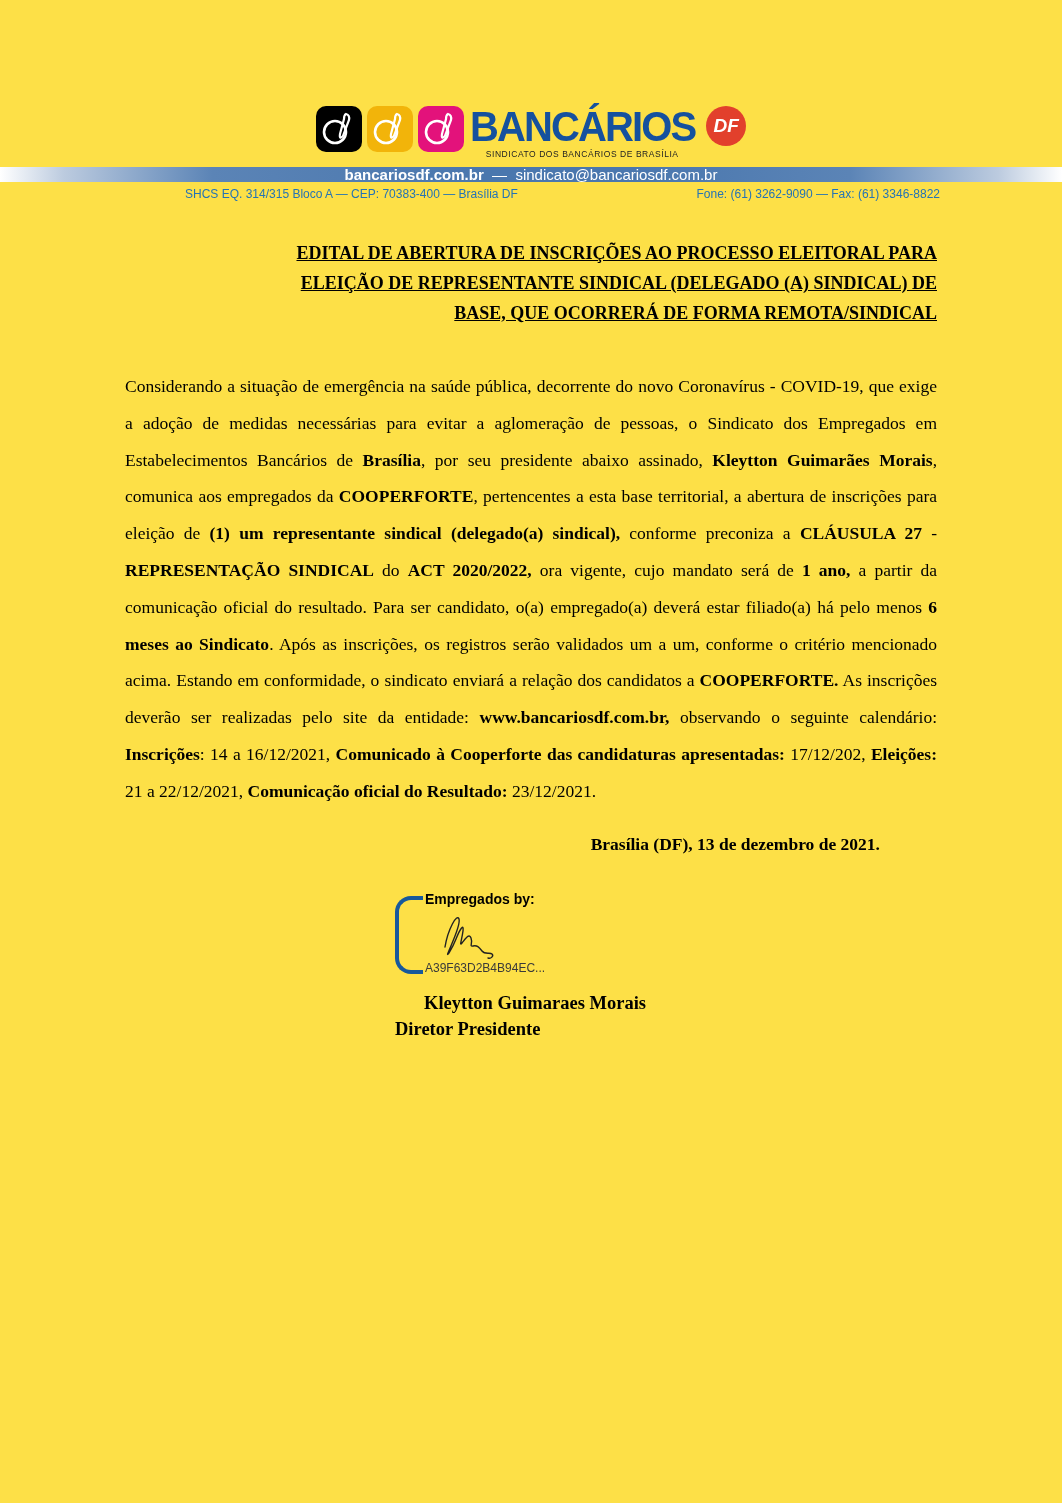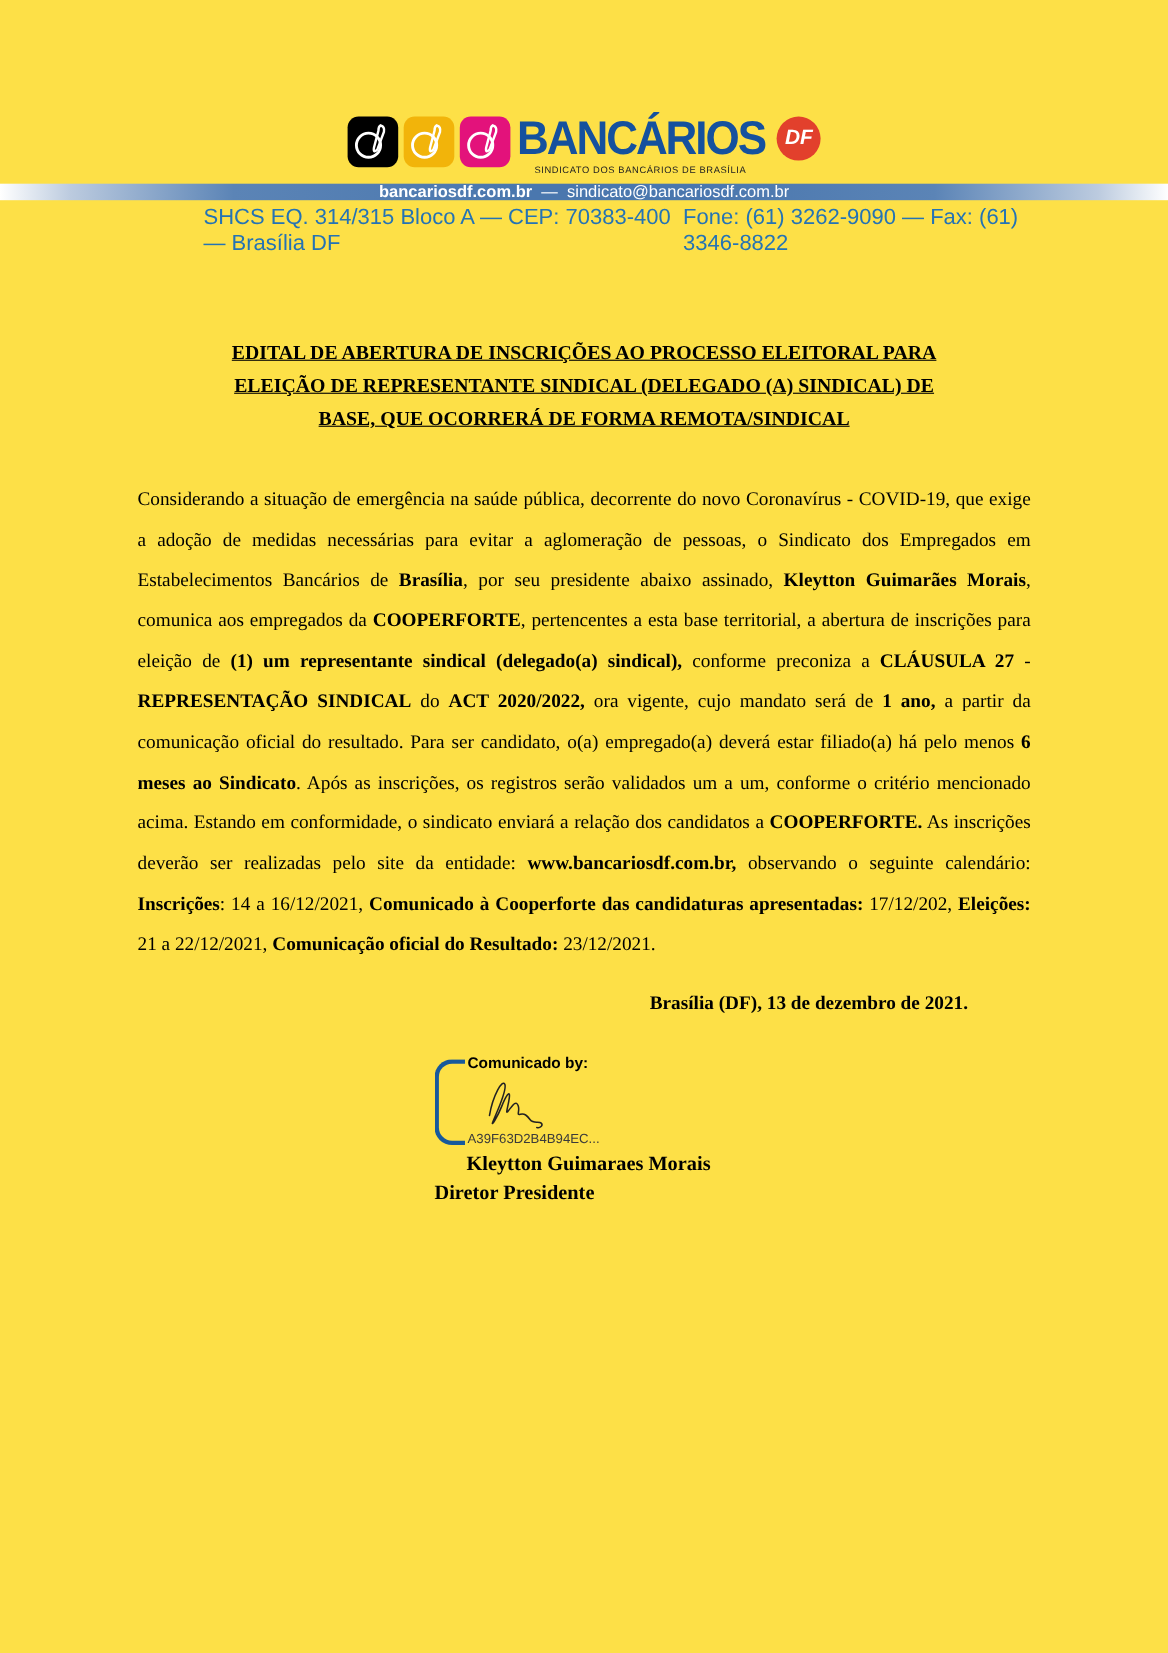--- a/index.html
+++ b/index.html
@@ -56,7 +56,7 @@
     display:flex; justify-content:space-between;
     margin:5px 122px 0 185px;
     font-family:"Liberation Sans", sans-serif;
-    font-size:20px;
+    font-size:12px;
   }
   
   .content { margin:0 125px; }

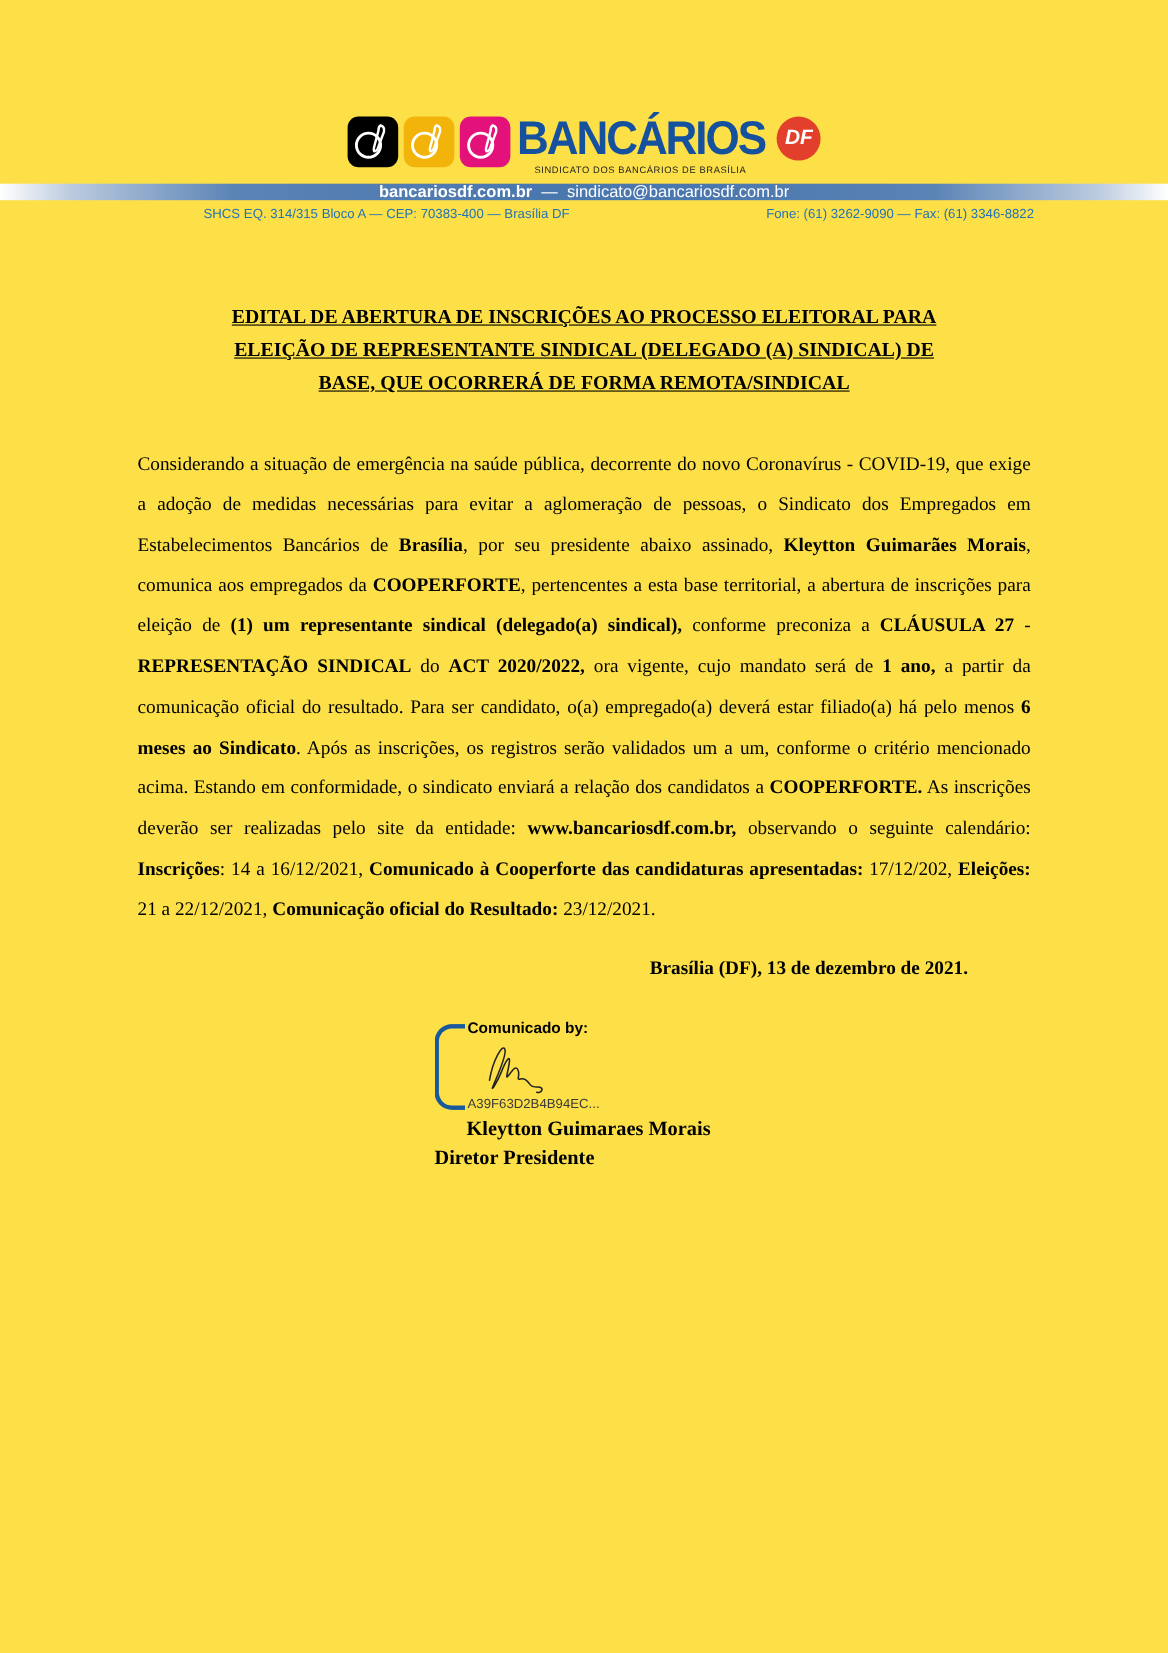--- a/index.html
+++ b/index.html
@@ -61,8 +61,8 @@
   
   .content { margin:0 125px; }
   .doc-title {
-    margin-top:72px;
-    text-align:center;
+    margin-top:37px;
+    text-align:right;
     font-weight:bold; font-size:18px; line-height:30px;
   }
   .title-line { text-decoration:underline; }

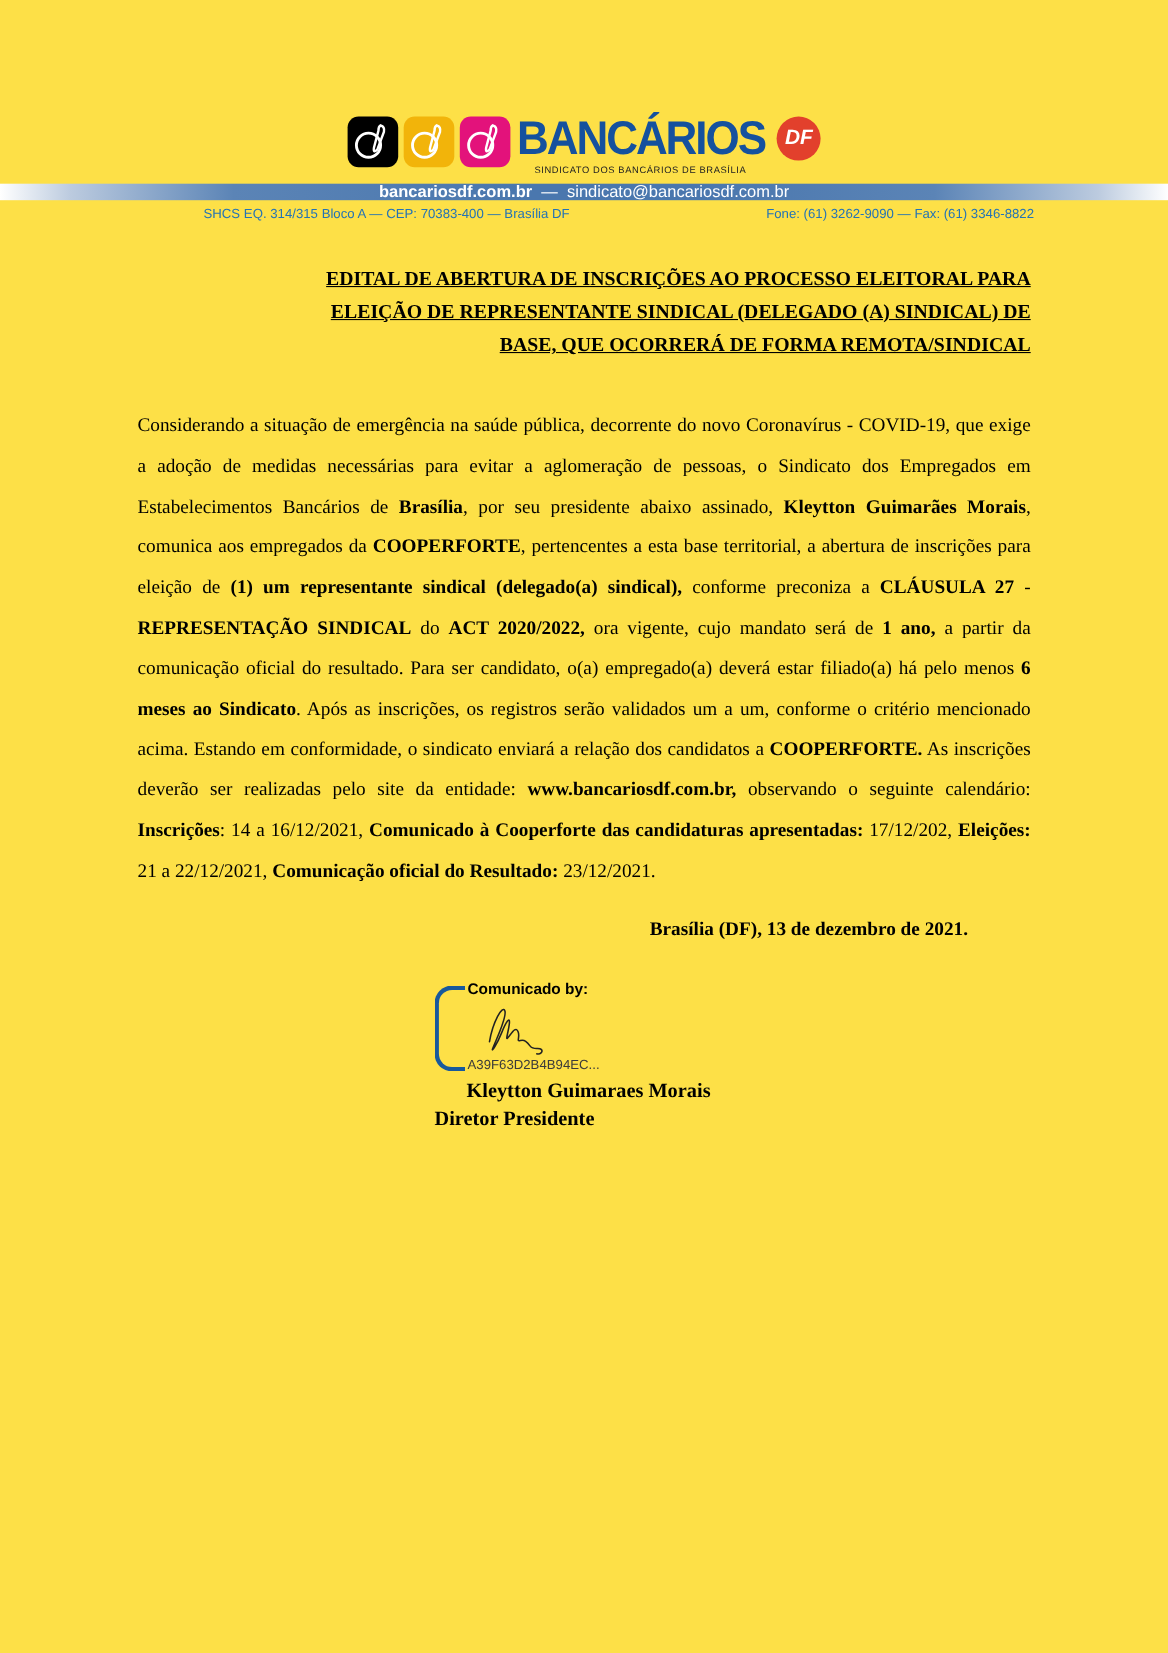--- a/index.html
+++ b/index.html
@@ -154,7 +154,7 @@
       <div class="sig-docu">
         <div class="sig-bracket" style="border-color: rgb(23, 89, 156);"></div>
         <div class="sig-col">
-          <div class="sig-label">Comunicado by:</div>
+          <div class="sig-label">Empregados by:</div>
           <div class="sig-scribble">
             <svg width="78" height="52" viewBox="0 0 78 52">
               <path d="M10 38 C 13 20, 22 4, 24 10 C 26 16, 16 36, 13 44 C 11 49, 17 40, 21 30 C 25 20, 29 14, 28 22 C 27 30, 24 38, 27 34 C 31 29, 34 24, 36 29 C 38 34, 34 38, 38 37 C 42 36, 44 38, 47 42 C 50 46, 55 43, 57 45 C 59 47, 56 50, 53 49" fill="none" stroke="#222" stroke-width="1.4" stroke-linecap="round"></path>

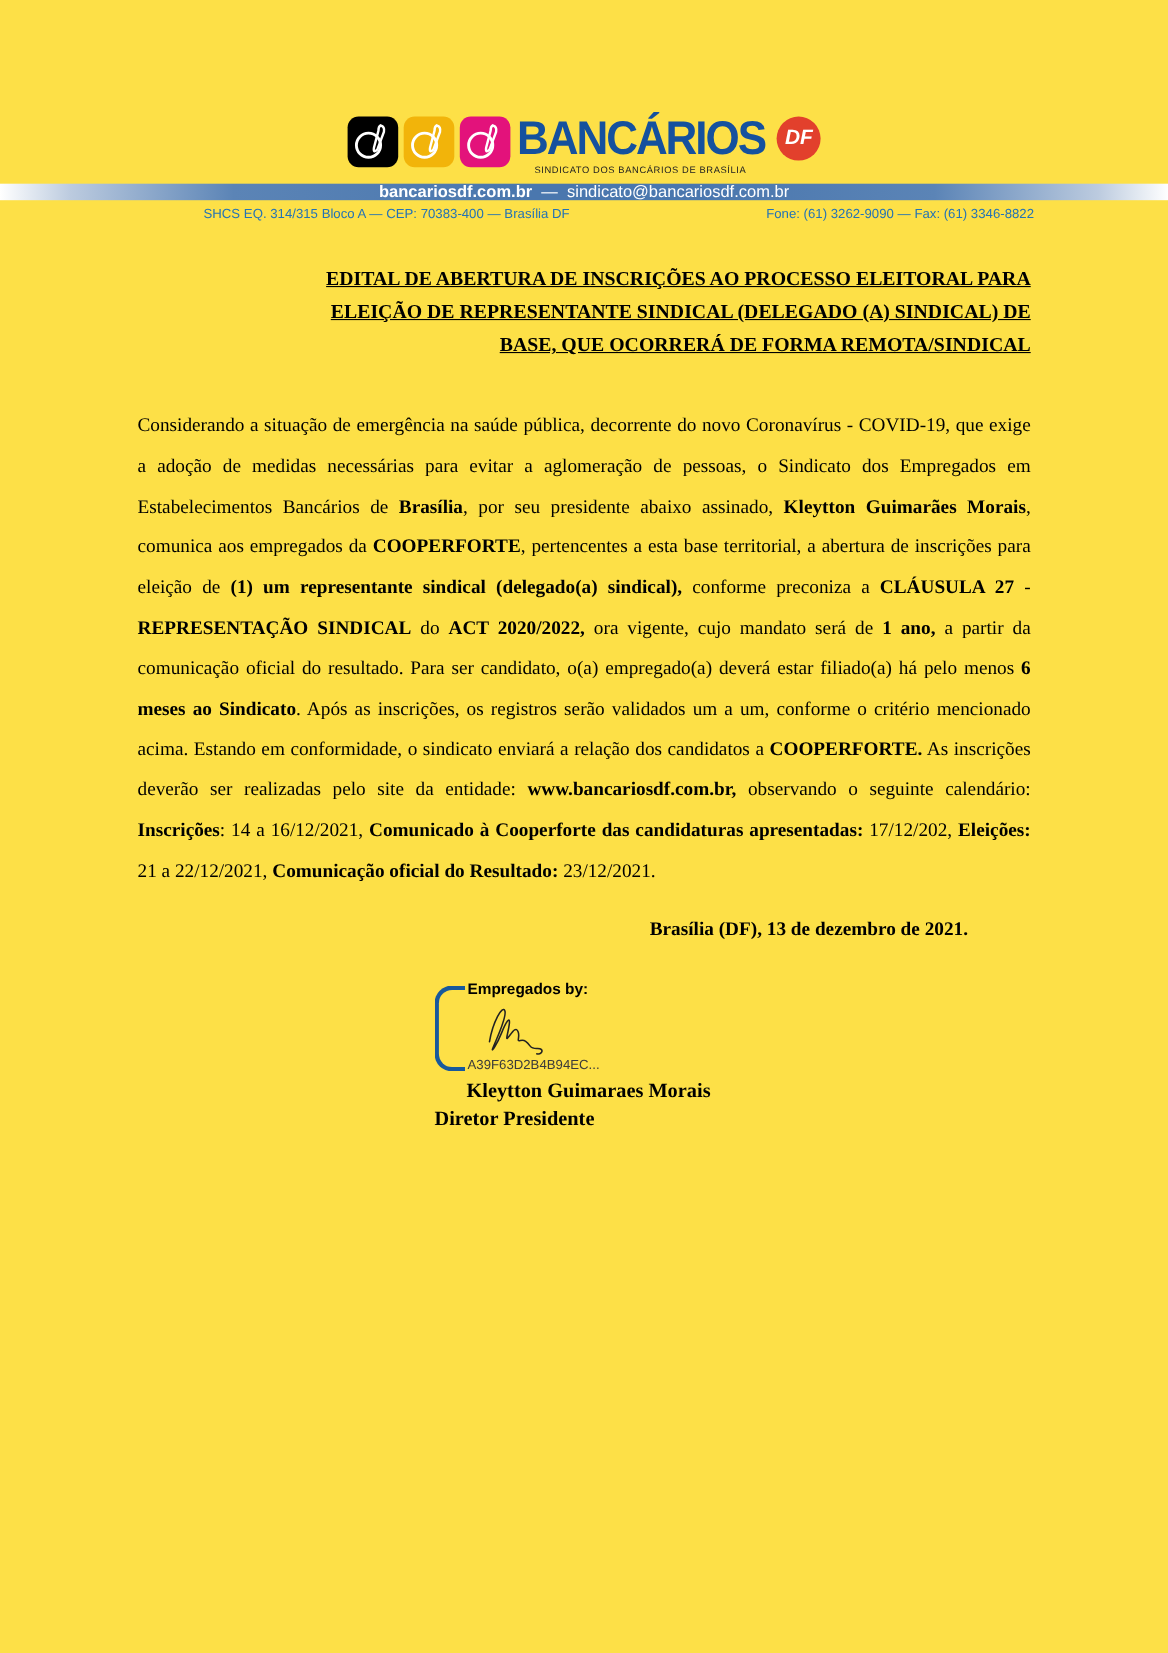--- a/index.html
+++ b/index.html
@@ -91,7 +91,7 @@
   .sig-label { font-weight:bold; font-size:14px; color:#000; line-height:16px; }
   .sig-scribble { margin:2px 0 0 10px; height:52px; }
   .sig-id { font-size:12px; color:#3a3a3a; line-height:15px; }
-  .sig-name { font-weight:bold; font-size:18.5px; text-align:center; margin-top:3px; line-height:26px; }
+  .sig-name { font-weight:bold; font-size:18.5px; text-align:center; margin-top:14px; line-height:26px; }
   .sig-title { font-weight:bold; font-size:18.5px; text-align:left; line-height:26px; }
 </style>
 </head>

